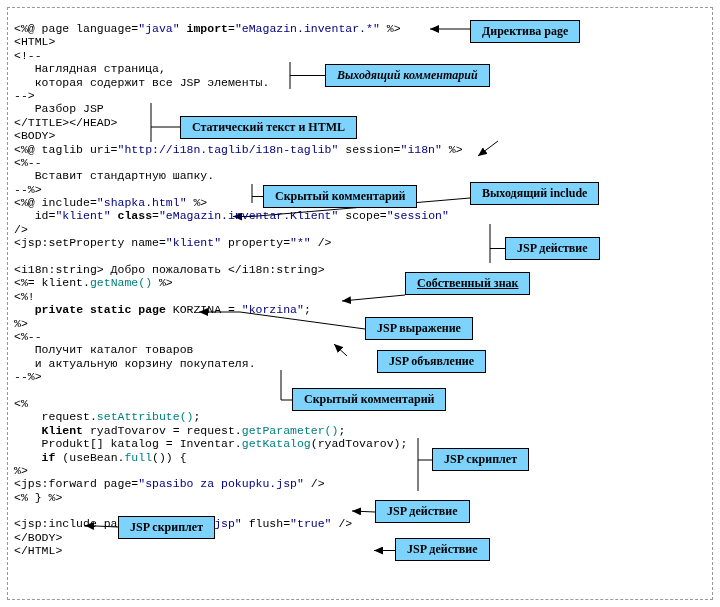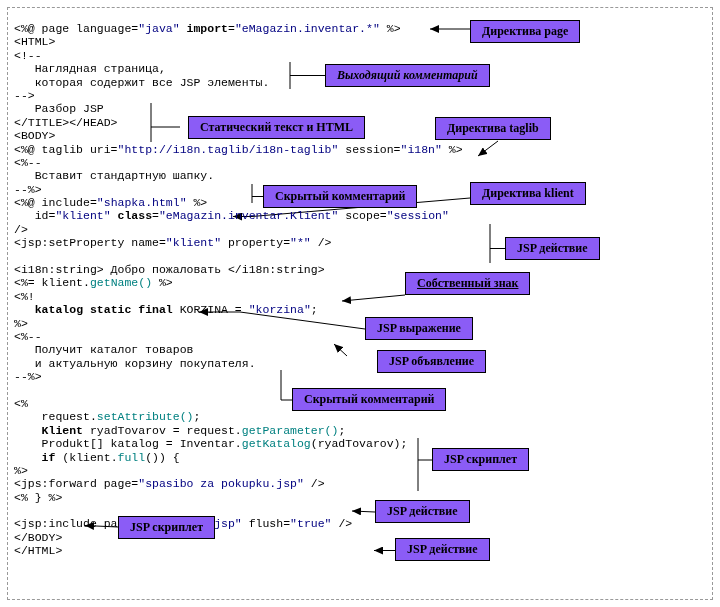--- a/index.html
+++ b/index.html
@@ -37,7 +37,7 @@
   .label-box {
     position: absolute;
     border: 1px solid var(--col-border, #000000);
-    background: #8b5cf6;
+    background: #7dd3fc;
     padding: 3px 11px;
     font-family: "Liberation Serif", "DejaVu Serif", serif;
     font-weight: bold;

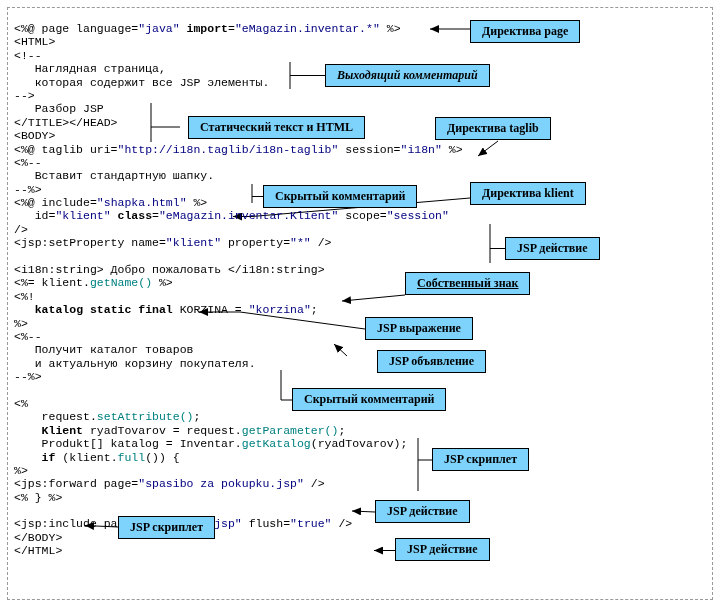--- a/index.html
+++ b/index.html
@@ -182,7 +182,7 @@
 
   <div class="label-box" style="left:470px; top:20px;">Директива page</div>
   <div class="label-box" style="left:325px; top:64px;font-style:italic;">Выходящий комментарий</div>
-  <div class="label-box" style="left:180px; top:116px;margin-left:8px;">Статический текст и HTML</div>
+  <div class="label-box" style="left:180px; top:116px;">Статический текст и HTML</div>
   <div class="label-box" style="left:435px; top:117px;">Директива taglib</div>
   <div class="label-box" style="left:263px; top:185px;">Скрытый комментарий</div>
   <div class="label-box" style="left:470px; top:182px;">Директива klient</div>

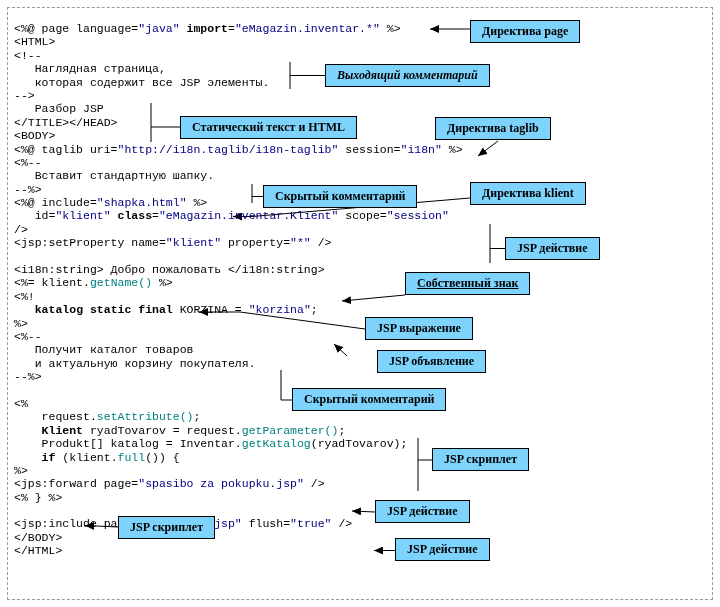--- a/index.html
+++ b/index.html
@@ -183,7 +183,6 @@
   <div class="label-box" style="left:470px; top:20px;">Директива page</div>
   <div class="label-box" style="left:325px; top:64px;font-style:italic;">Выходящий комментарий</div>
   <div class="label-box" style="left:180px; top:116px;">Статический текст и HTML</div>
-  <div class="label-box" style="left:435px; top:117px;">Директива taglib</div>
   <div class="label-box" style="left:263px; top:185px;">Скрытый комментарий</div>
   <div class="label-box" style="left:470px; top:182px;">Директива klient</div>
   <div class="label-box" style="left:505px; top:237px;">JSP действие</div>

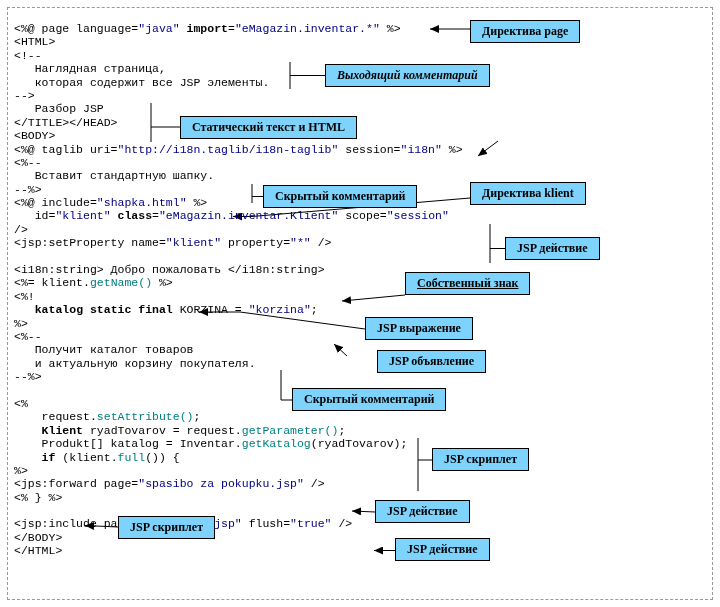--- a/index.html
+++ b/index.html
@@ -184,7 +184,7 @@
   <div class="label-box" style="left:325px; top:64px;font-style:italic;">Выходящий комментарий</div>
   <div class="label-box" style="left:180px; top:116px;">Статический текст и HTML</div>
   <div class="label-box" style="left:263px; top:185px;">Скрытый комментарий</div>
-  <div class="label-box" style="left:470px; top:182px;">Директива klient</div>
+  <div class="label-box" style="left:470px; top:182px;">Выходящий include</div>
   <div class="label-box" style="left:505px; top:237px;">JSP действие</div>
   <div class="label-box" style="left:405px; top:272px;text-decoration:underline;">Собственный знак</div>
   <div class="label-box" style="left:365px; top:317px;">JSP выражение</div>

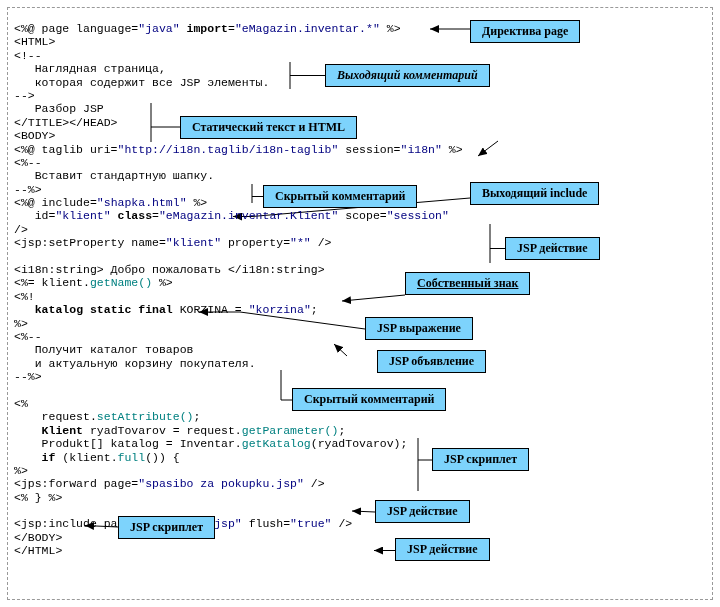--- a/index.html
+++ b/index.html
@@ -159,7 +159,7 @@
       <div class="code-line"><span class="s-n">&lt;i18n:string&gt; Добро пожаловать &lt;/i18n:string&gt;</span></div>
       <div class="code-line"><span class="s-n">&lt;%= klient.</span><span class="s-m">getName()</span><span class="s-n"> %&gt;</span></div>
       <div class="code-line"><span class="s-n">&lt;%!</span></div>
-      <div class="code-line"><span class="s-n">   </span><span class="s-b">katalog static final</span><span class="s-n"> KORZINA = </span><span class="s-q">"korzina"</span><span class="s-n">;</span></div>
+      <div class="code-line"><span class="s-n">   </span><span class="s-b">private static page</span><span class="s-n"> KORZINA = </span><span class="s-q">"korzina"</span><span class="s-n">;</span></div>
       <div class="code-line"><span class="s-n">%&gt;</span></div>
       <div class="code-line"><span class="s-n">&lt;%--</span></div>
       <div class="code-line"><span class="s-n">   Получит каталог товаров</span></div>

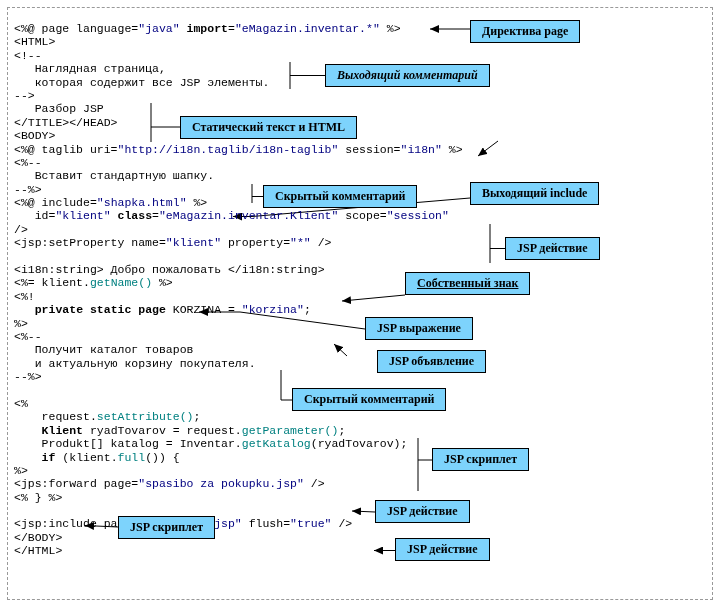--- a/index.html
+++ b/index.html
@@ -170,7 +170,7 @@
       <div class="code-line"><span class="s-n">    request.</span><span class="s-m">setAttribute()</span><span class="s-n">;</span></div>
       <div class="code-line"><span class="s-n">    </span><span class="s-b">Klient</span><span class="s-n"> ryadTovarov = request.</span><span class="s-m">getParameter()</span><span class="s-n">;</span></div>
       <div class="code-line"><span class="s-n">    Produkt[] katalog = Inventar.</span><span class="s-m">getKatalog</span><span class="s-n">(ryadTovarov);</span></div>
-      <div class="code-line"><span class="s-n">    </span><span class="s-b">if</span><span class="s-n"> (klient.</span><span class="s-m">full</span><span class="s-n">()) {</span></div>
+      <div class="code-line"><span class="s-n">    </span><span class="s-b">if</span><span class="s-n"> (useBean.</span><span class="s-m">full</span><span class="s-n">()) {</span></div>
       <div class="code-line"><span class="s-n">%&gt;</span></div>
       <div class="code-line"><span class="s-n">&lt;jps:forward page=</span><span class="s-q">"spasibo za pokupku.jsp"</span><span class="s-n"> /&gt;</span></div>
       <div class="code-line"><span class="s-n">&lt;% } %&gt;</span></div>

